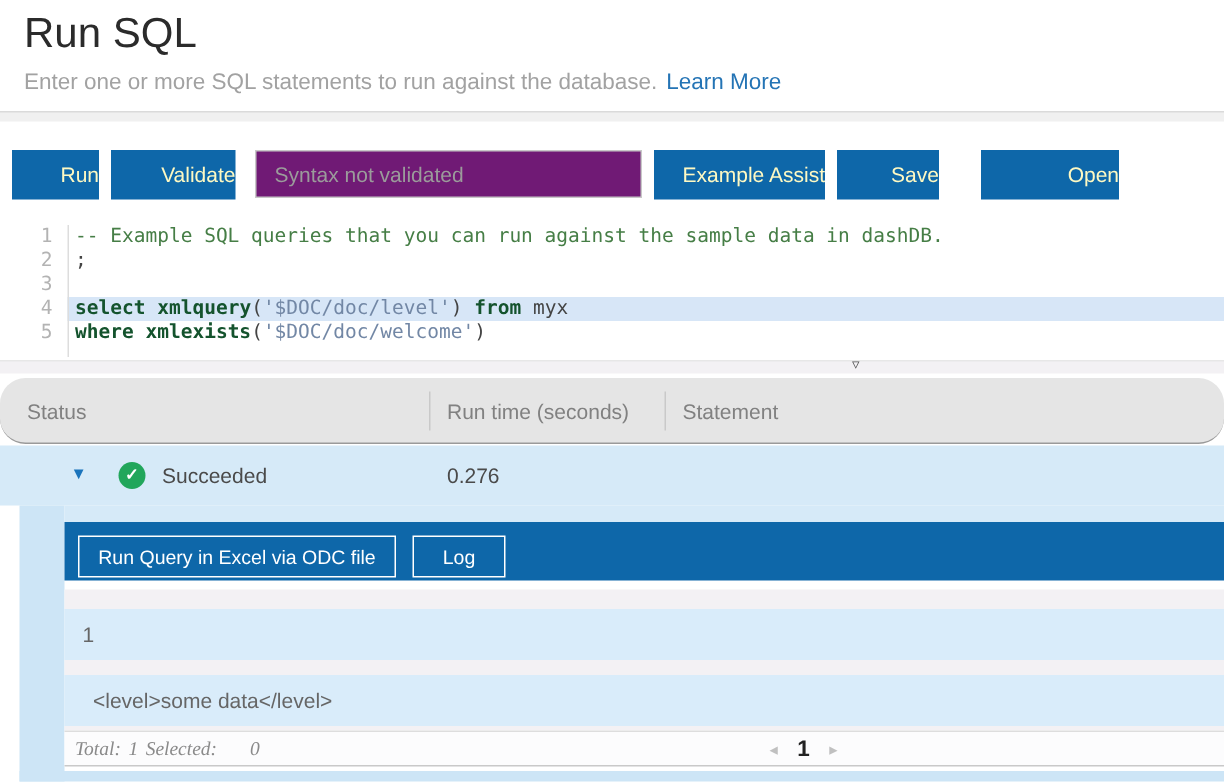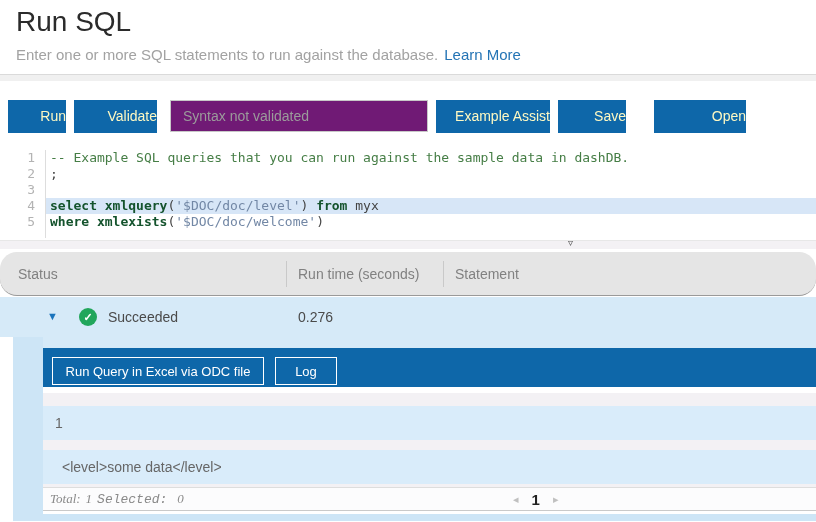--- a/index.html
+++ b/index.html
@@ -158,7 +158,7 @@
 
   <div class="abs grid-footer">
     <span class="totals">
-      <span style="margin-right: 5px;">Total:</span><span style="margin-right: 5px;">1</span><span style="margin-right: 10px; font-family: Liberation Mono, monospace;">Selected:</span><span style="margin-right: 5px;">0</span>
+      <span style="margin-right: 5px;">Total:</span><span style="margin-right: 5px;">1</span><span style="margin-right: 22px;">Selected:</span><span style="margin-right: 5px;">0</span>
     </span>
     <span class="pager">
       <span class="page-arrow">◂</span>

